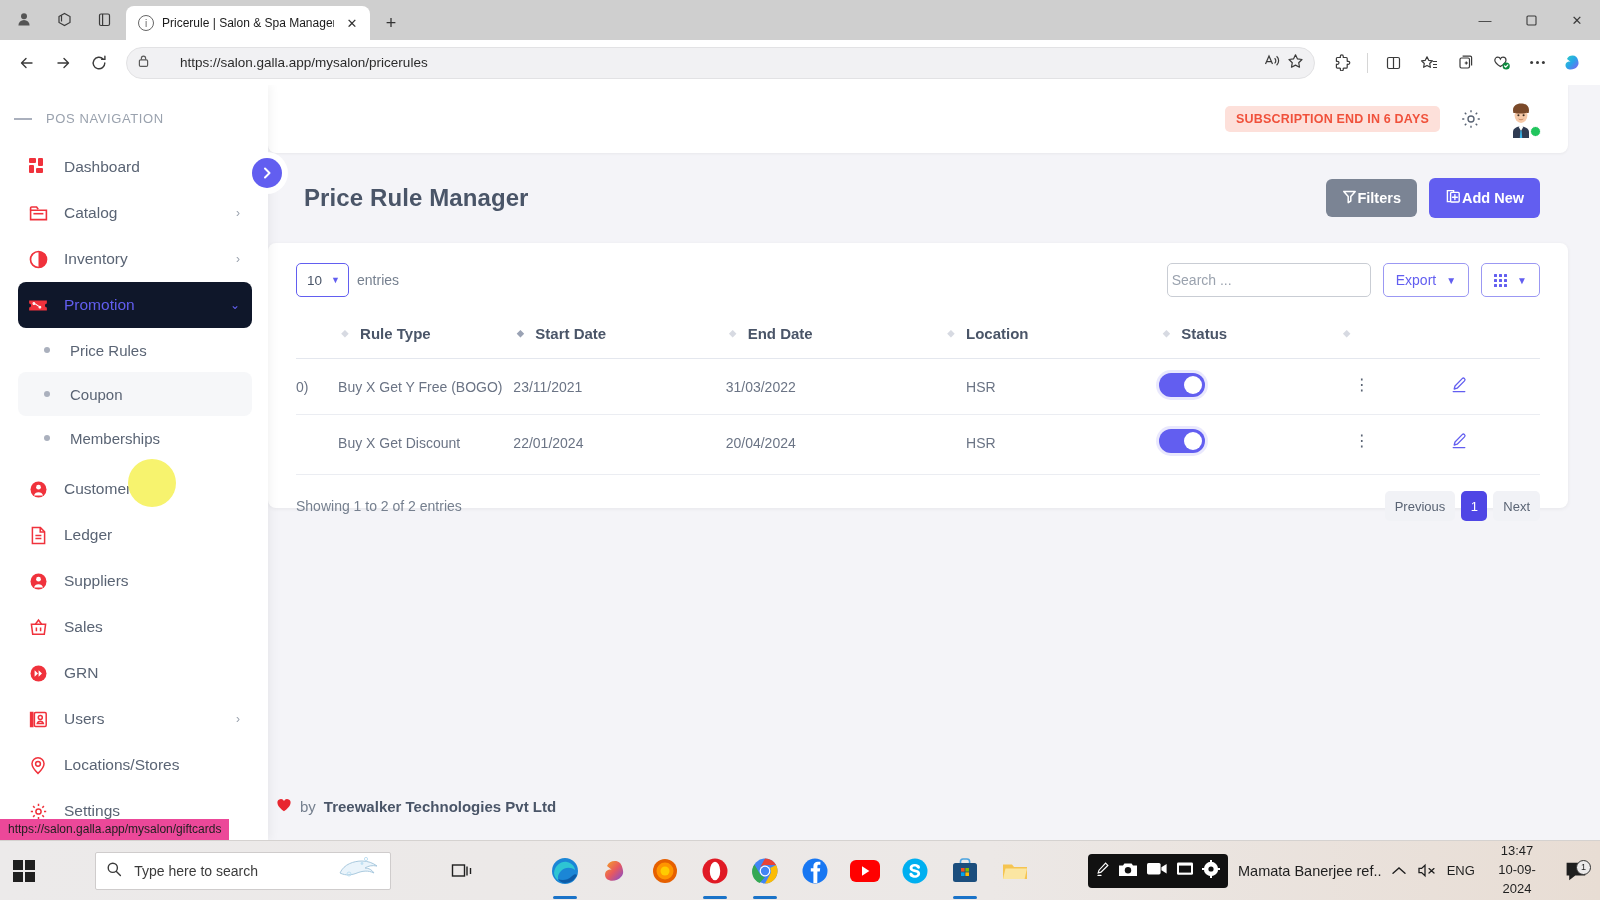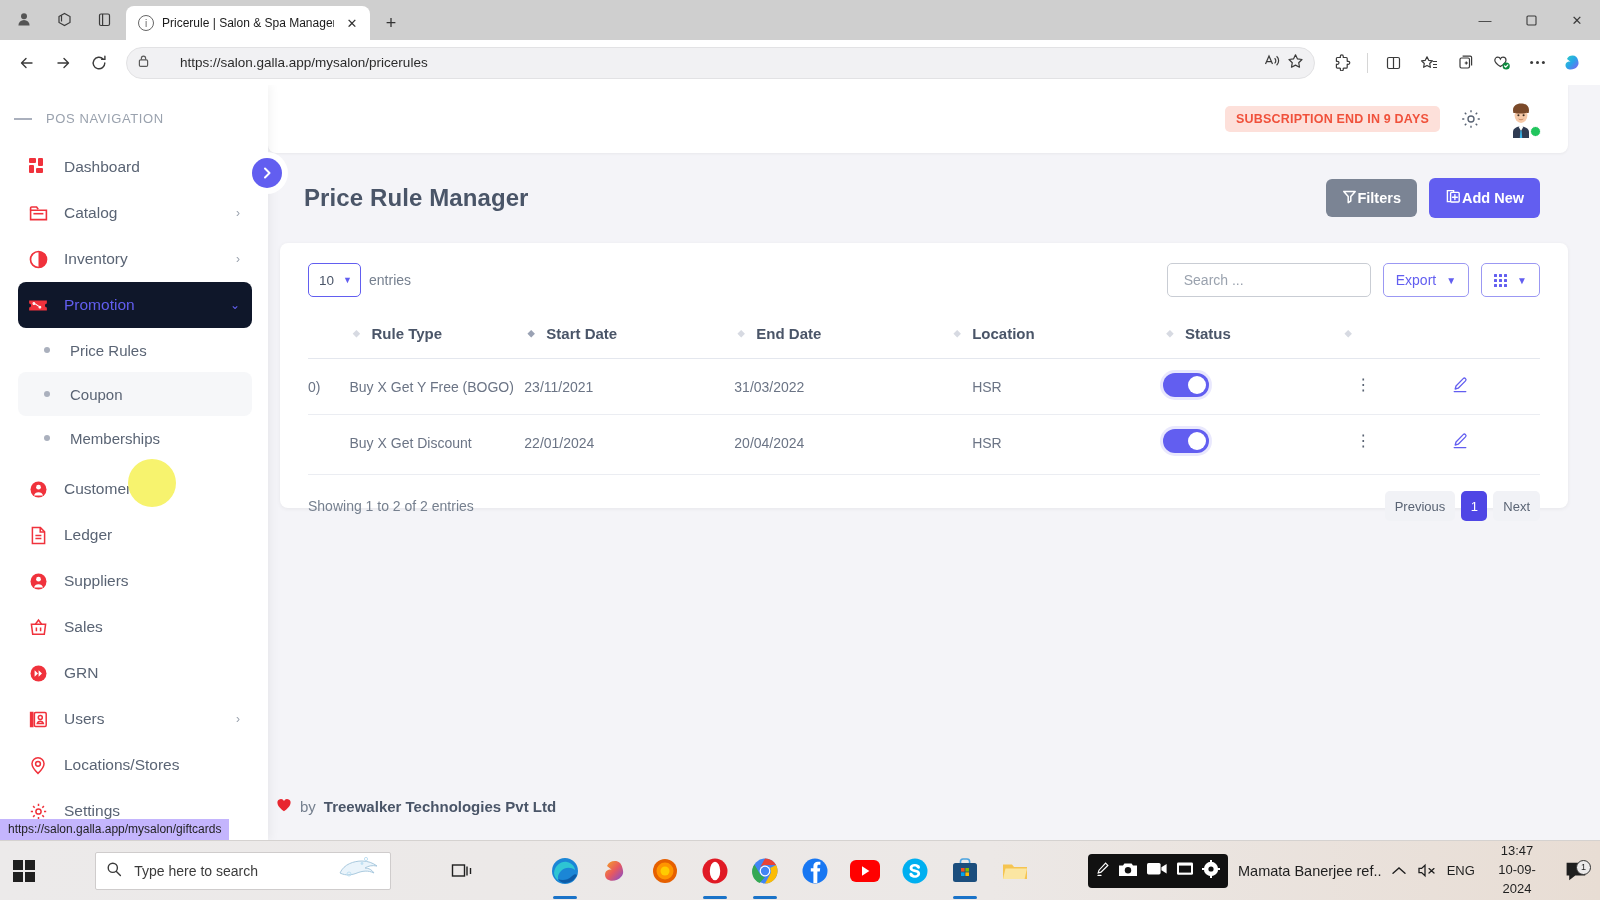--- a/index.html
+++ b/index.html
@@ -444,7 +444,7 @@
 <div class="viewport">
 
   <div class="app-topbar">
-    <div class="subs-badge">SUBSCRIPTION END IN 9 DAYS</div>
+    <div class="subs-badge">SUBSCRIPTION END IN 6 DAYS</div>
     <div class="gear-btn">
       <svg width="22" height="22" viewBox="0 0 22 22" fill="none" stroke="#5a6474" stroke-width="1.4">
           <circle cx="11" cy="11" r="3"></circle>

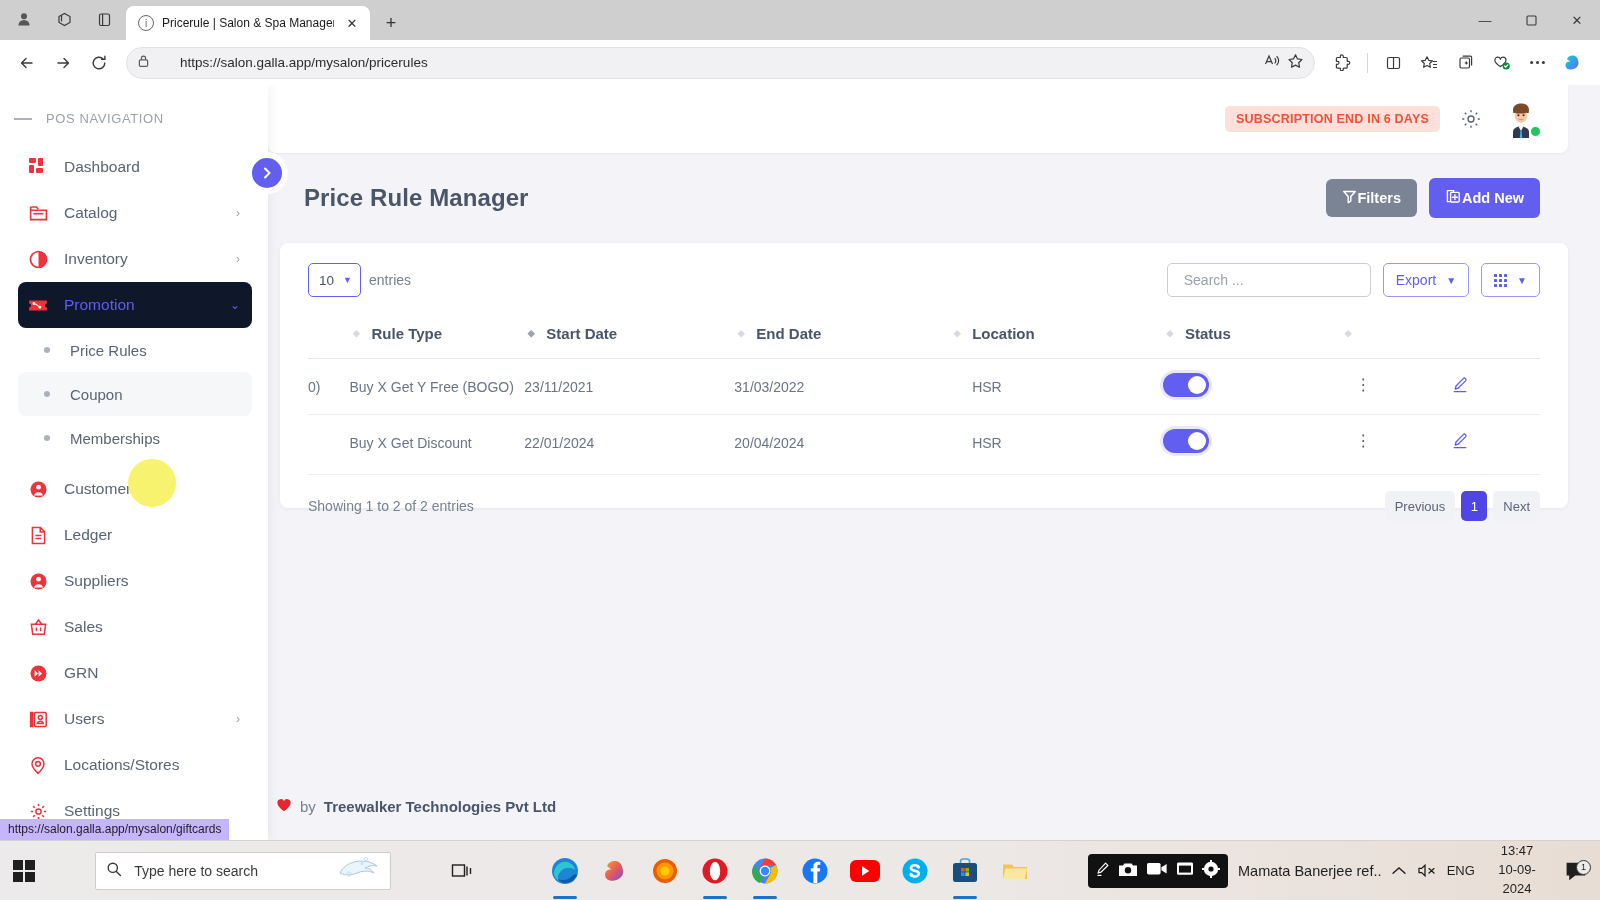--- a/index.html
+++ b/index.html
@@ -124,7 +124,7 @@
 
   
   .card {
-    position: absolute; left: 280px; right: 32px; top: 158px; height: 265px;
+    position: absolute; left: 268px; right: 32px; top: 158px; height: 265px;
     background: #ffffff; border-radius: 8px;
     box-shadow: 0 1px 4px rgba(0,0,0,.06);
     padding: 0 28px;

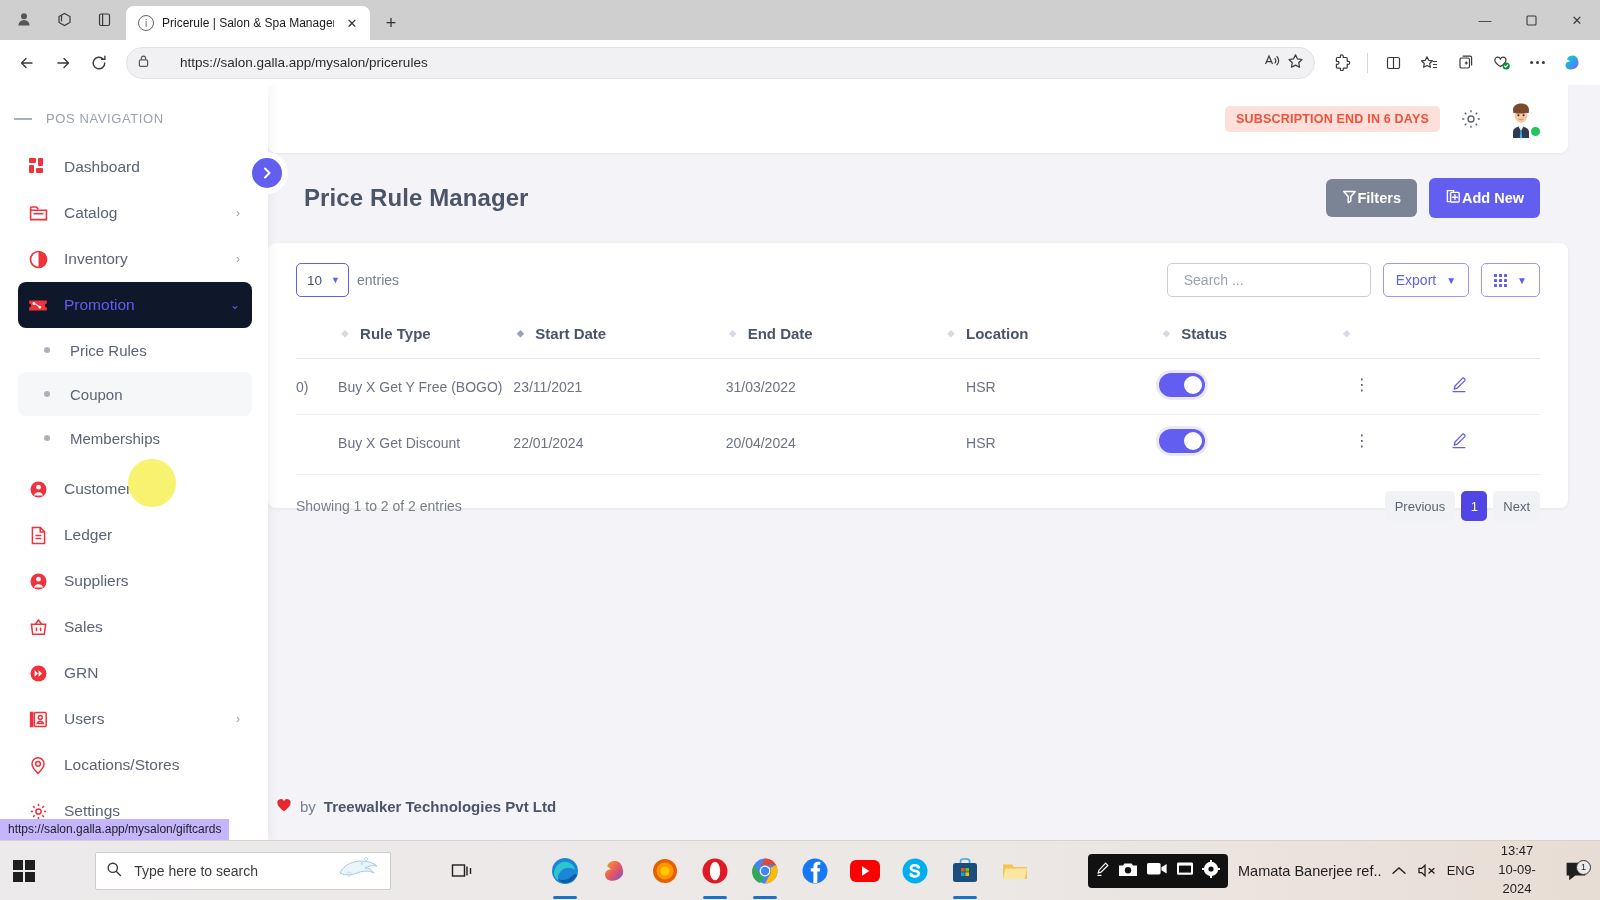--- a/index.html
+++ b/index.html
@@ -144,7 +144,7 @@
   .toolbar-right-group { display: flex; align-items: center; gap: 12px; }
   .search-input {
     width: 204px; height: 34px; border: 1px solid #c9cdd4; border-radius: 5px;
-    padding: 0 16px; font-size: 14px; color: #4a5568; background:#fff;
+    padding: 0 4px; font-size: 14px; color: #4a5568; background:#fff;
     font-family: "Liberation Sans", sans-serif;
   }
   .search-input::placeholder { color: #9aa2ae; }

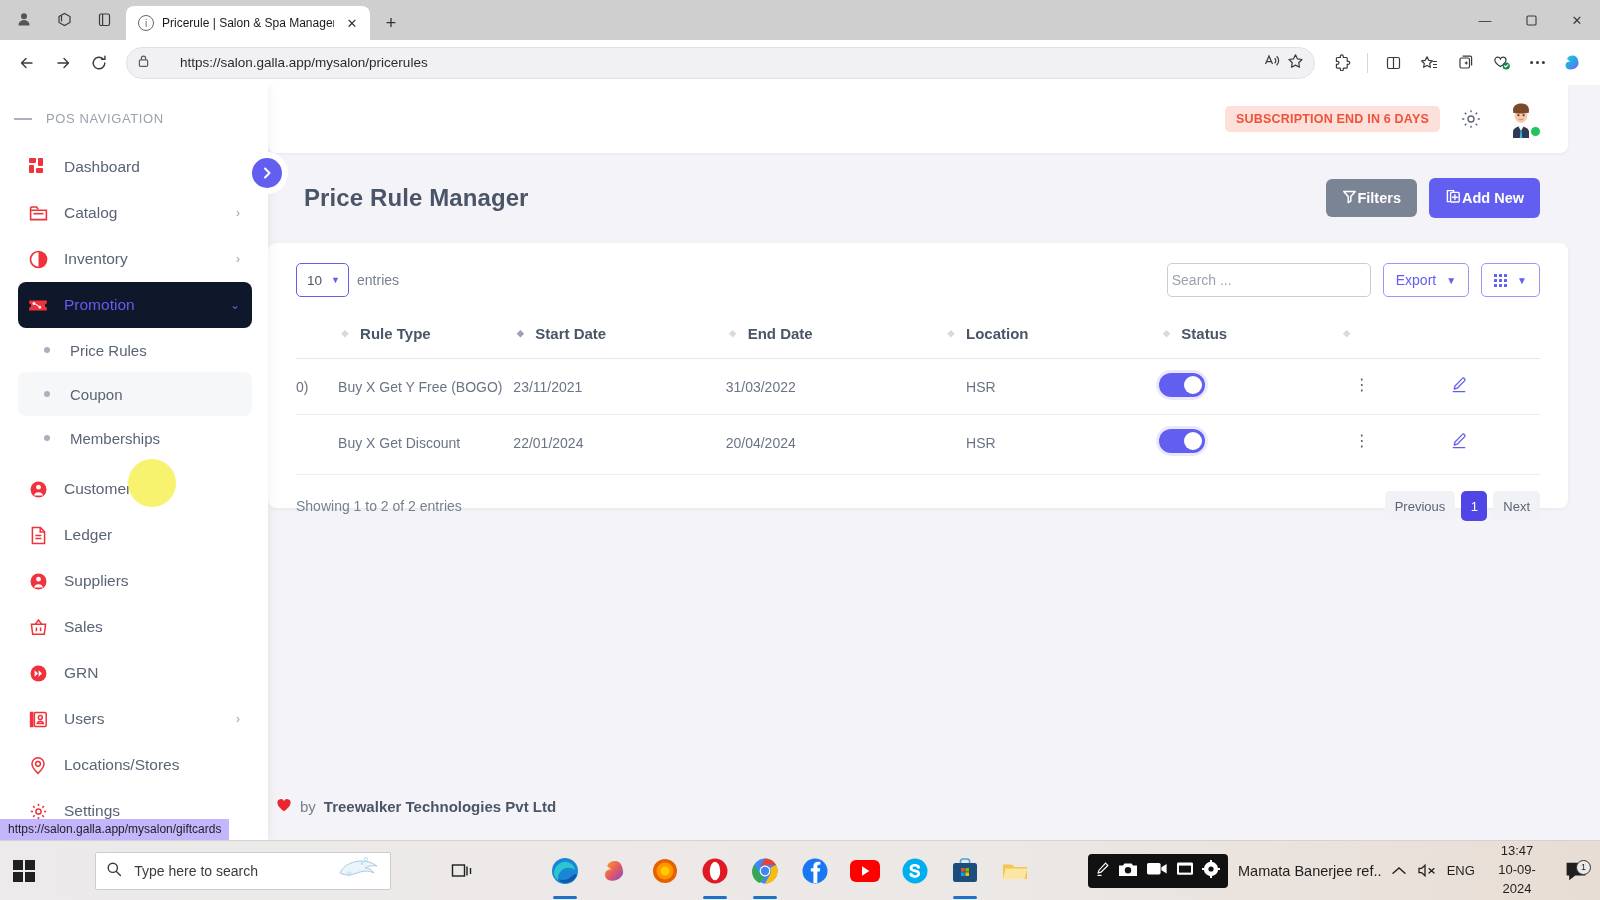--- a/index.html
+++ b/index.html
@@ -256,7 +256,7 @@
 
   .status-url {
     position: absolute; left: 0; bottom: 0; z-index: 70;
-    background: #c4b5fd; color: #1f1f1f; font-size: 12px;
+    background: #ec4899; color: #1f1f1f; font-size: 12px;
     padding: 3px 8px 4px 8px; white-space: nowrap;
   }
 

